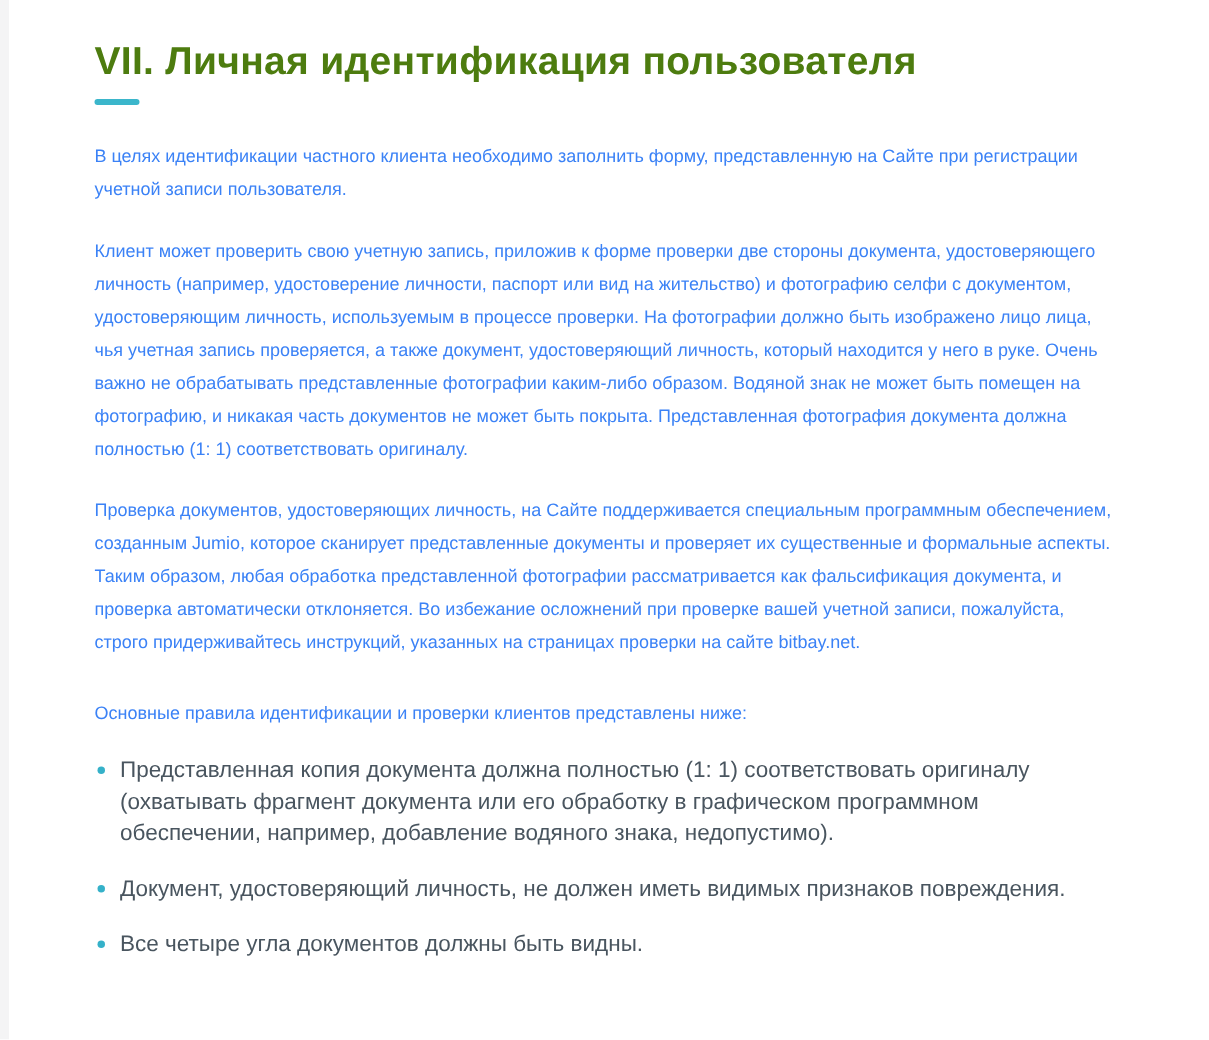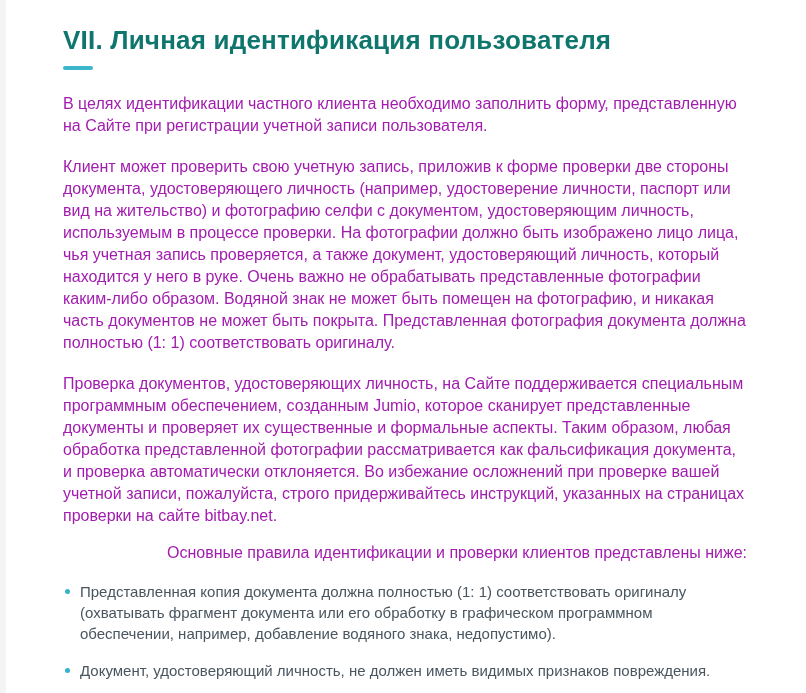--- a/index.html
+++ b/index.html
@@ -33,7 +33,7 @@
     line-height: 32px;
     font-weight: 600;
     letter-spacing: 0.2px;
-    color: #0f766e;
+    color: #4d7c0f;
   }
   .accent-rule {
     width: 30px;

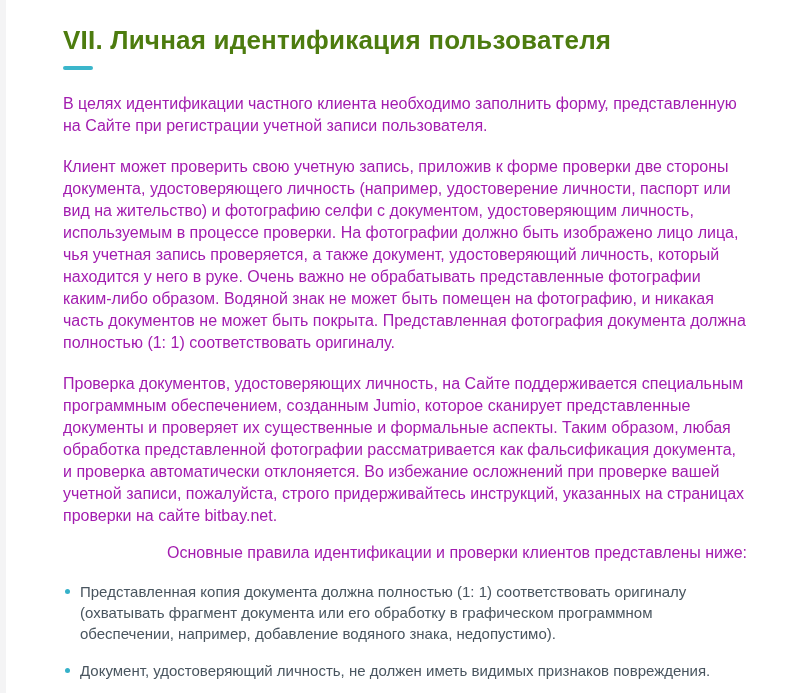--- a/index.html
+++ b/index.html
@@ -44,9 +44,9 @@
   }
   p.body-par {
     margin-top: 19px;
-    font-size: 16px;
+    font-size: 12px;
     line-height: 22px;
-    color: #a21caf;
+    color: #3b82f6;
   }
   p.body-par.first { margin-top: 23px; }
   p.body-par.list-intro { margin-top: 15px; text-align: right; }

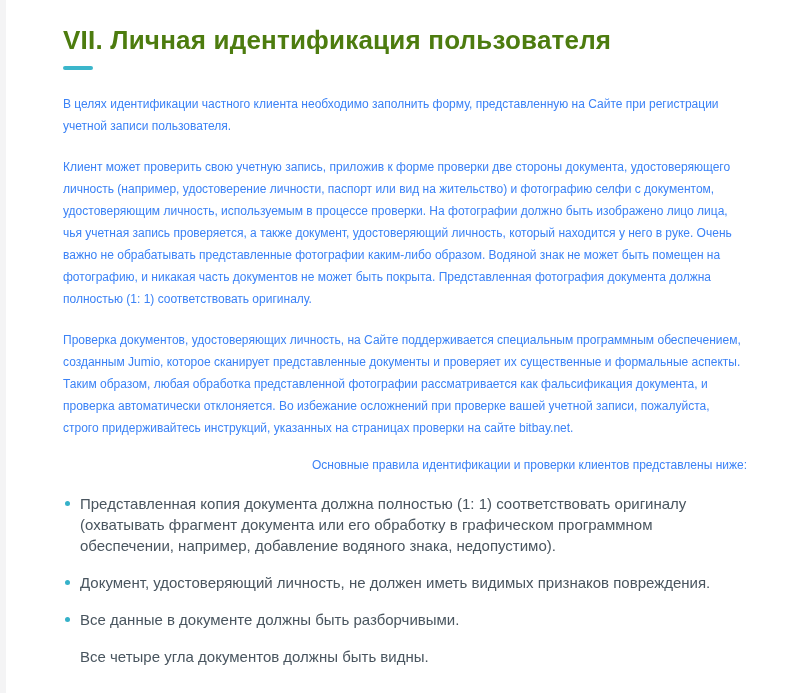--- a/index.html
+++ b/index.html
@@ -49,7 +49,7 @@
     color: #3b82f6;
   }
   p.body-par.first { margin-top: 23px; }
-  p.body-par.list-intro { margin-top: 15px; text-align: right; }
+  p.body-par.list-intro { margin-top: 25px; }
   ul.rules-list {
     list-style: none;
     margin-top: 17px;

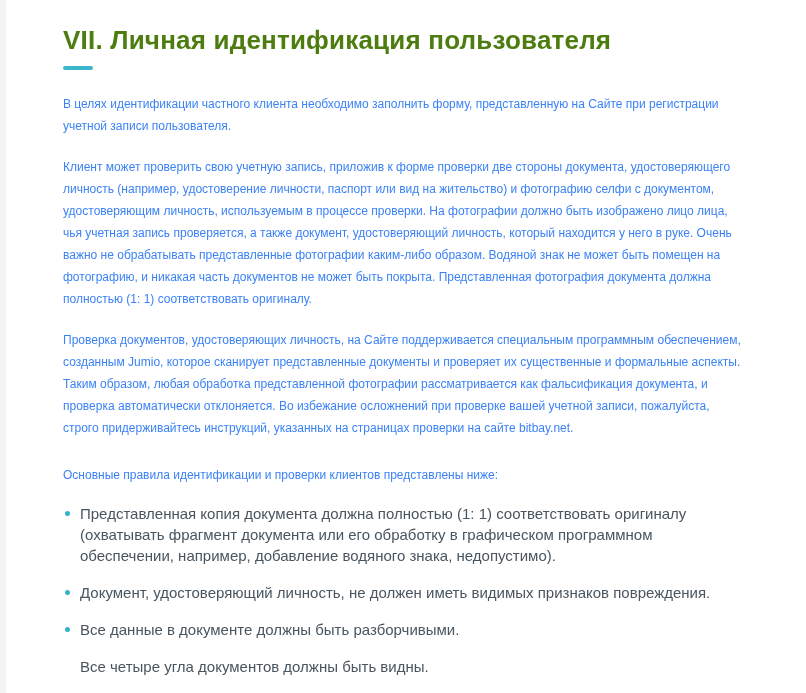--- a/index.html
+++ b/index.html
@@ -103,7 +103,6 @@
       </li>
       <li>
         <span class="bullet-dot"></span>
-        <span>Все данные в документе должны быть разборчивыми.</span>
       </li>
       <li>
         

